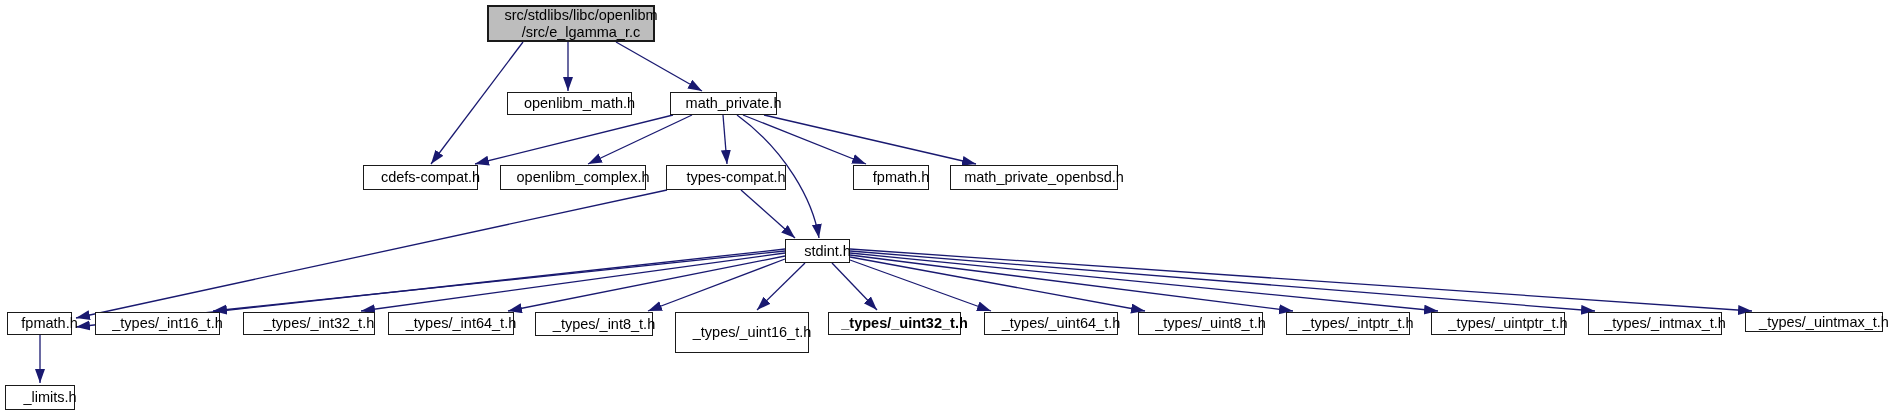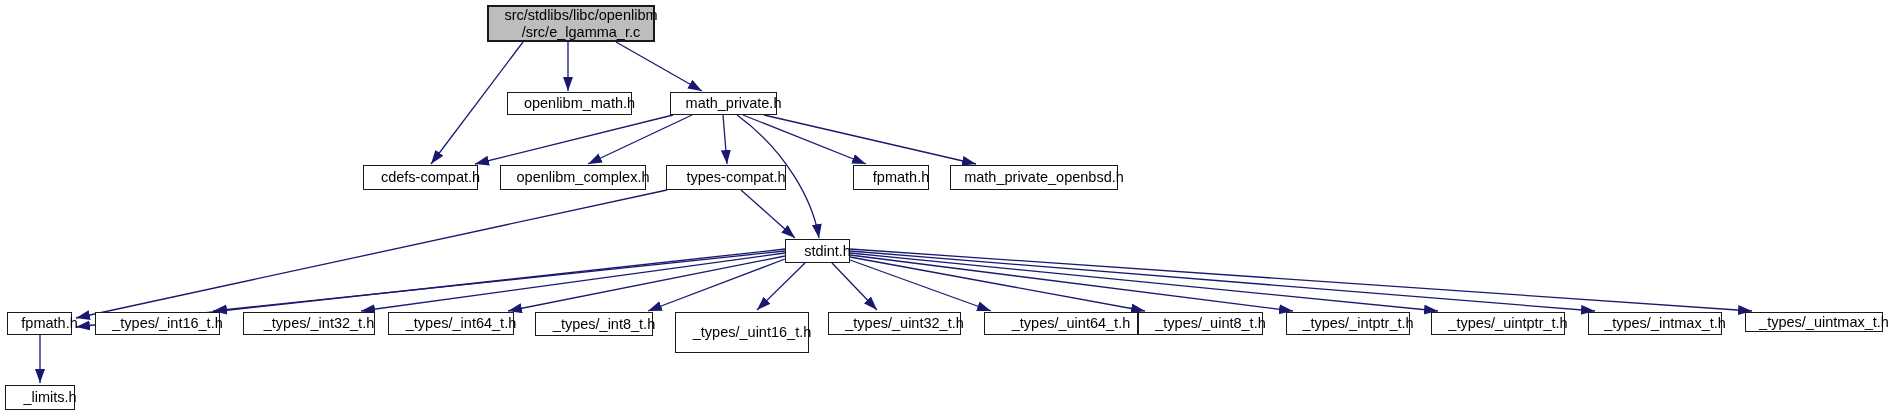--- a/index.html
+++ b/index.html
@@ -117,7 +117,7 @@
       <div class="node" style="left: 675px; top: 312px; width: 134px; height: 41px;">
         <span>_types/_uint16_t.h</span>
       </div>
-      <div class="node" style="left: 828px; top: 312px; width: 133px; height: 23px;">
+      <div class="node" style="left: 828px; top: 312px; width: 133px; height: 23px; font-weight: bold;">
         <span>_types/_uint32_t.h</span>
       </div>
       <div class="node" style="left: 984px; top: 312px; width: 154px; height: 23px;">

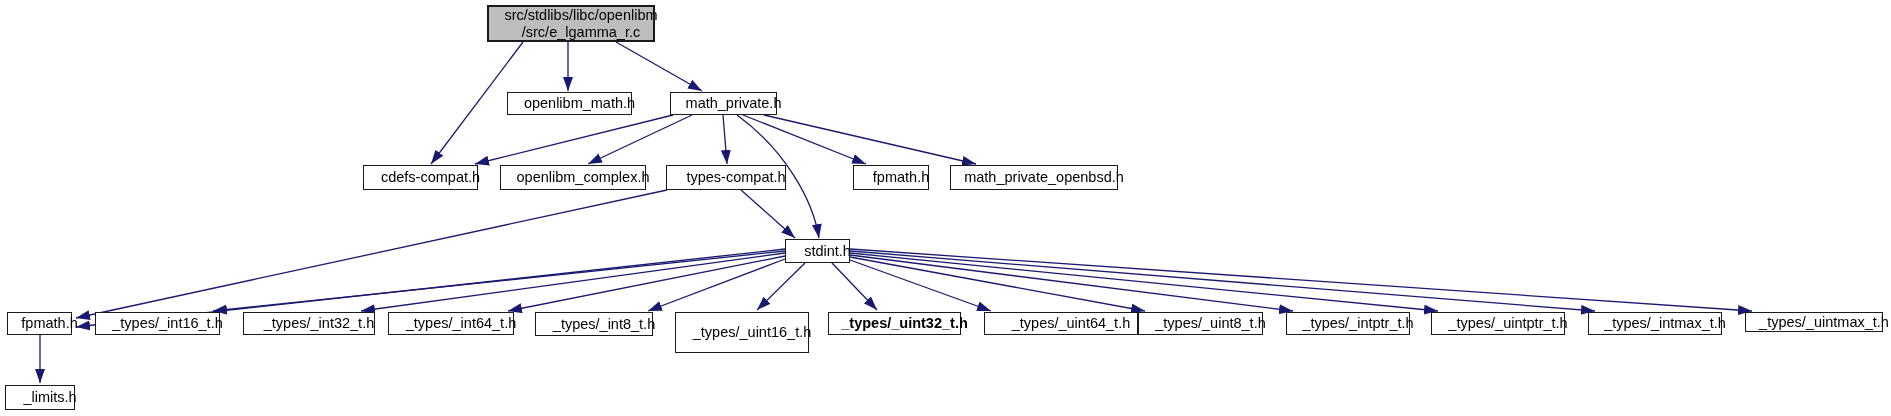--- a/index.html
+++ b/index.html
@@ -120,7 +120,7 @@
       <div class="node" style="left: 828px; top: 312px; width: 133px; height: 23px; font-weight: bold;">
         <span>_types/_uint32_t.h</span>
       </div>
-      <div class="node" style="left: 984px; top: 312px; width: 154px; height: 23px;">
+      <div class="node" style="left: 984px; top: 312px; width: 134px; height: 23px;">
         <span>_types/_uint64_t.h</span>
       </div>
       <div class="node" style="left: 1138px; top: 312px; width: 125px; height: 23px;">

